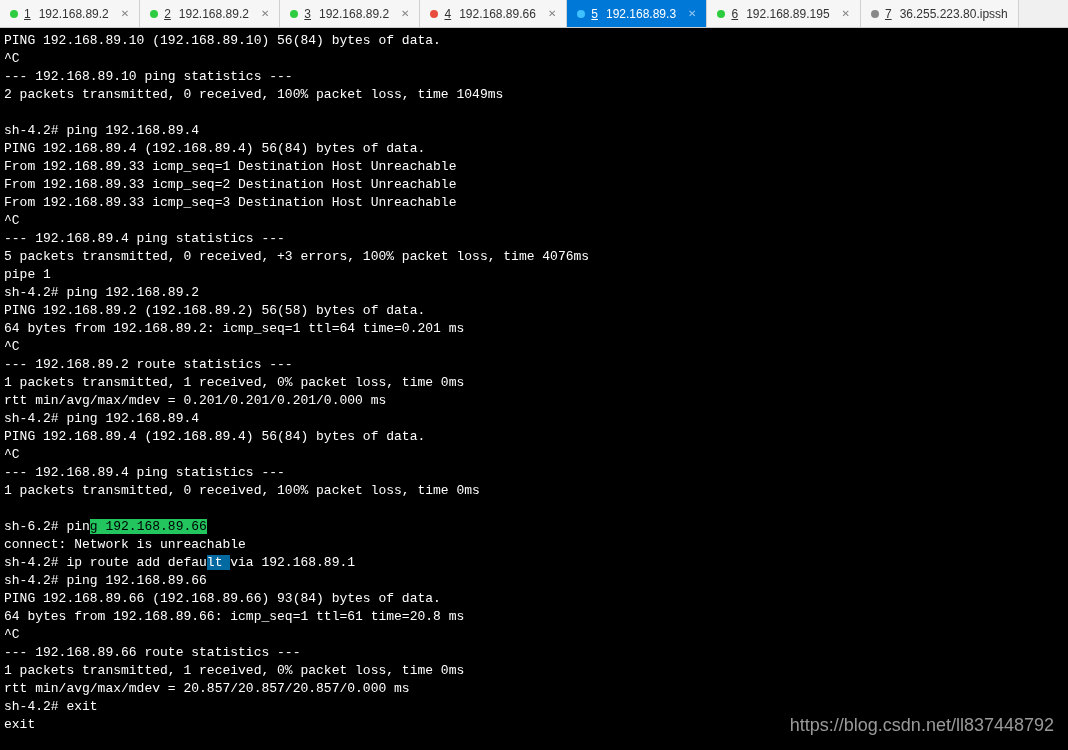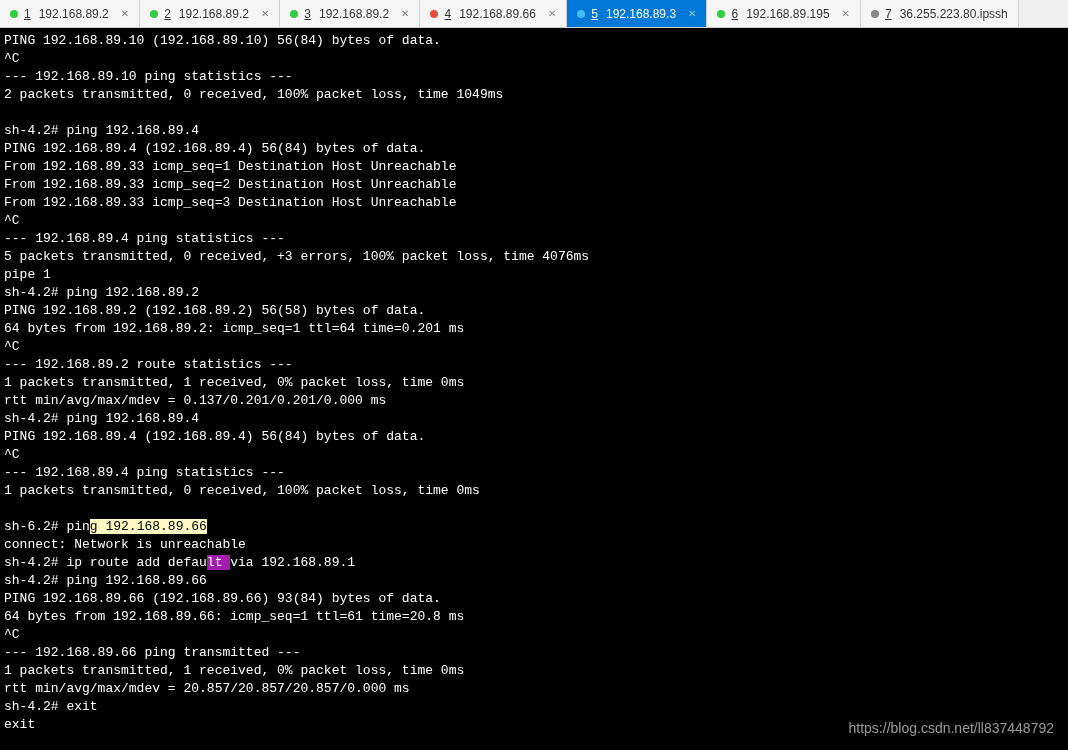--- a/index.html
+++ b/index.html
@@ -151,7 +151,7 @@
 <span>^C</span>
 <span>--- 192.168.89.2 route statistics ---</span>
 <span>1 packets transmitted, 1 received, 0% packet loss, time 0ms</span>
-<span>rtt min/avg/max/mdev = 0.137/0.201/0.201/0.000 ms</span>
+<span>rtt min/avg/max/mdev = 0.201/0.201/0.201/0.000 ms</span>
 <span>sh-4.2# ping 192.168.89.4</span>
 <span>PING 192.168.89.4 (192.168.89.4) 56(84) bytes of data.</span>
 <span>^C</span>

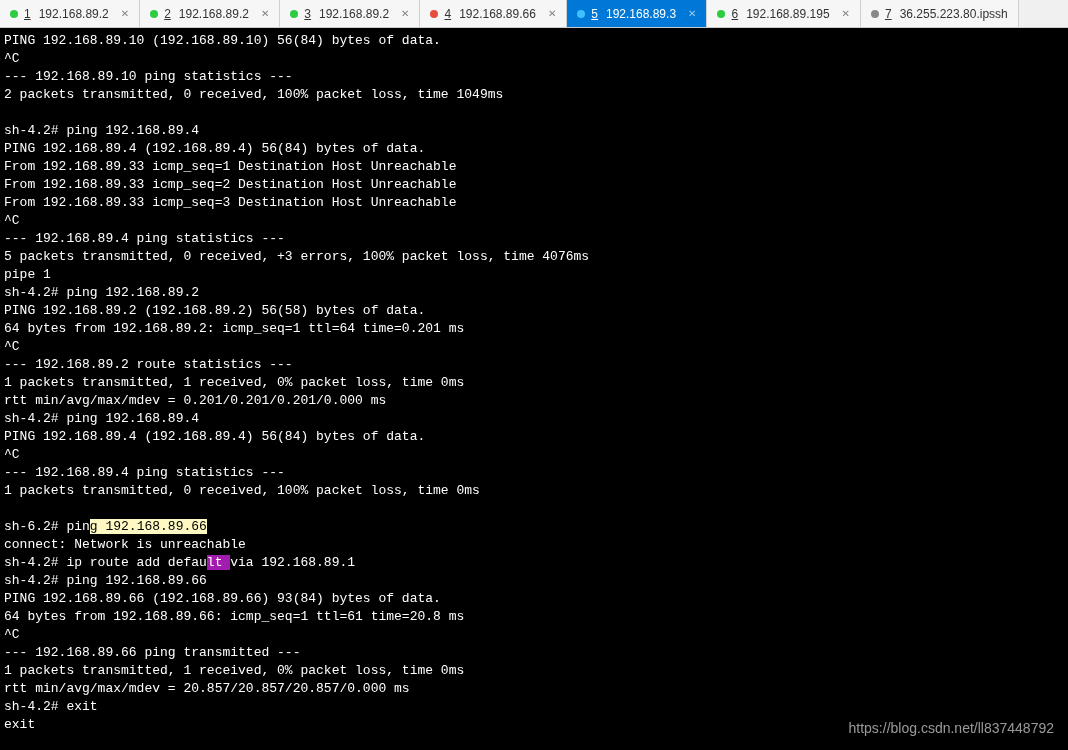--- a/index.html
+++ b/index.html
@@ -66,7 +66,7 @@
       overflow: hidden;
     }
     .hl-gray {
-      background: #fef9c3;
+      background: #22c55e;
       color: #000;
     }
     .hl-blue {

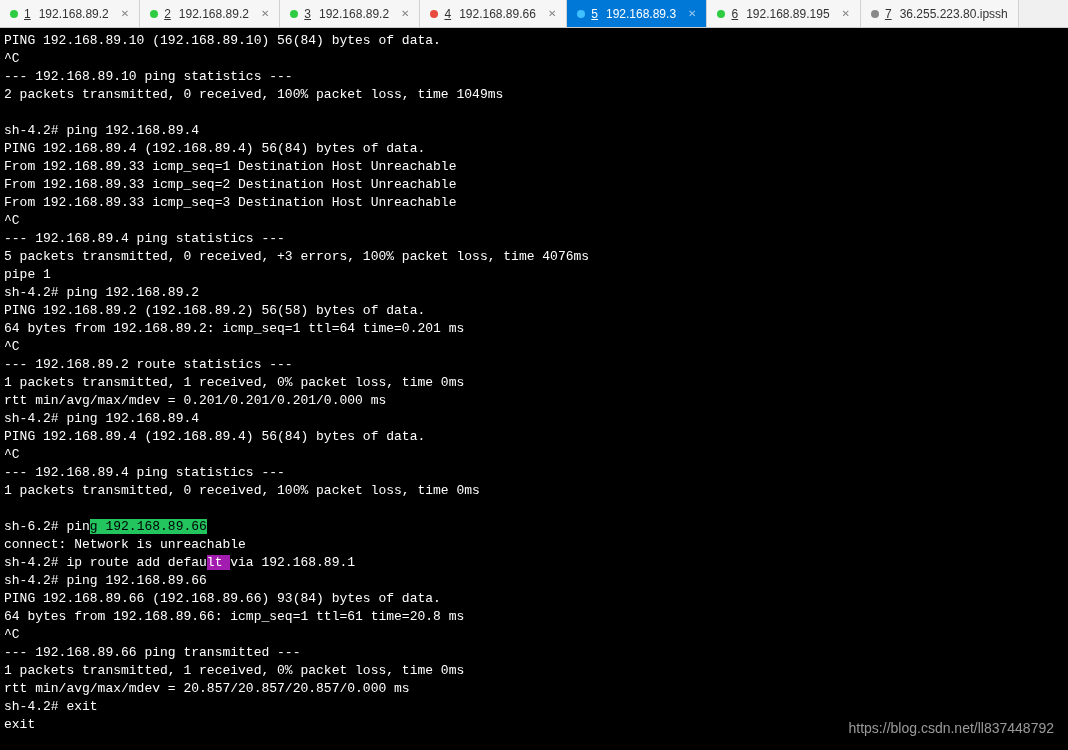--- a/index.html
+++ b/index.html
@@ -70,7 +70,7 @@
       color: #000;
     }
     .hl-blue {
-      background: #a21caf;
+      background: #0369a1;
       color: #fff;
     }
     .watermark {

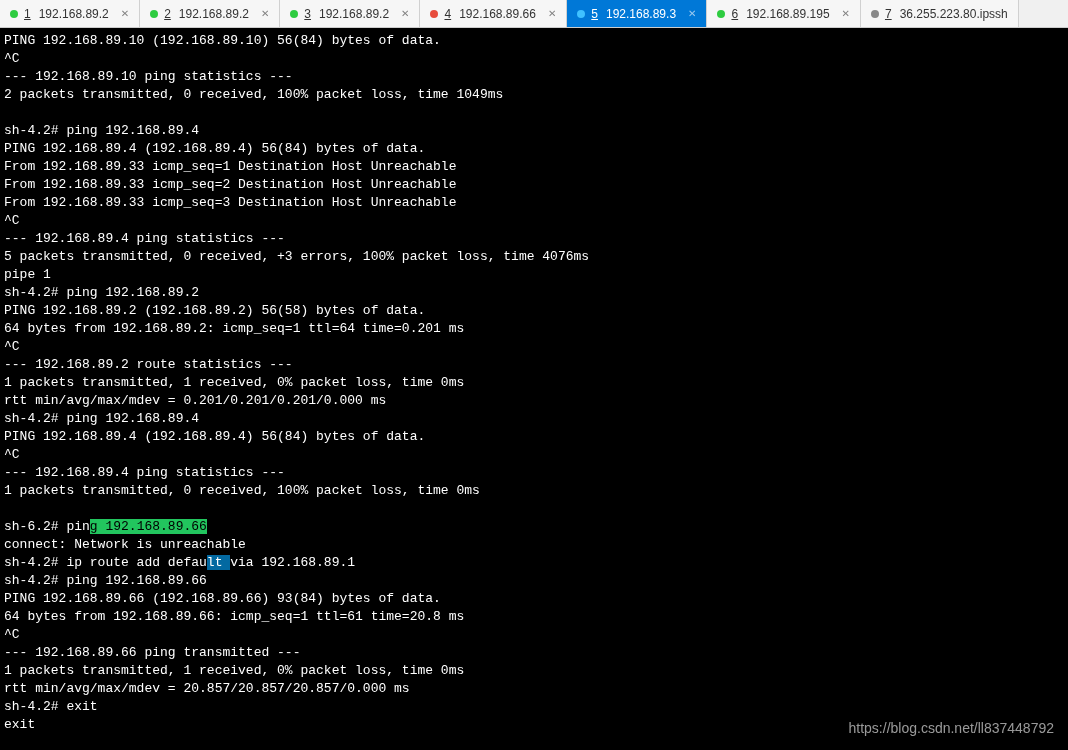--- a/index.html
+++ b/index.html
@@ -165,7 +165,7 @@
 <span>PING 192.168.89.66 (192.168.89.66) 93(84) bytes of data.</span>
 <span>64 bytes from 192.168.89.66: icmp_seq=1 ttl=61 time=20.8 ms</span>
 <span>^C</span>
-<span>--- 192.168.89.66 ping transmitted ---</span>
+<span>--- 192.168.89.66 route statistics ---</span>
 <span>1 packets transmitted, 1 received, 0% packet loss, time 0ms</span>
 <span>rtt min/avg/max/mdev = 20.857/20.857/20.857/0.000 ms</span>
 <span>sh-4.2# exit</span>

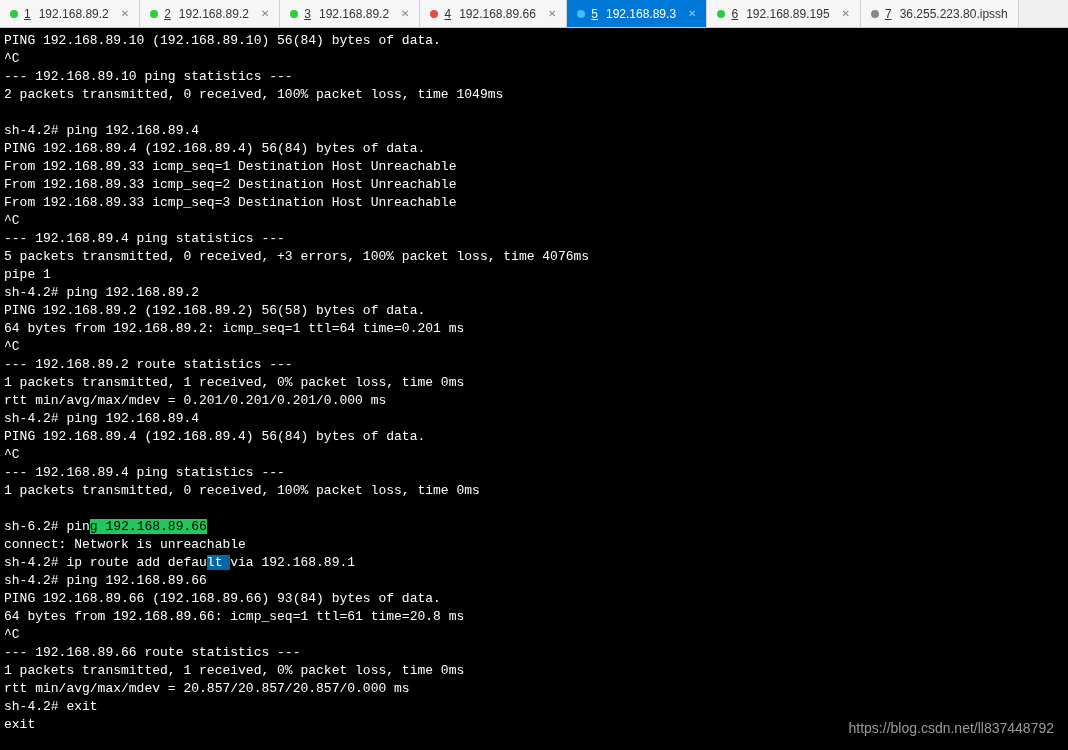--- a/index.html
+++ b/index.html
@@ -79,7 +79,7 @@
       right: 14px;
       color: #ccc;
       font-family: Arial, sans-serif;
-      font-size: 14px;
+      font-size: 18px;
       opacity: 0.75;
       user-select: none;
     }

